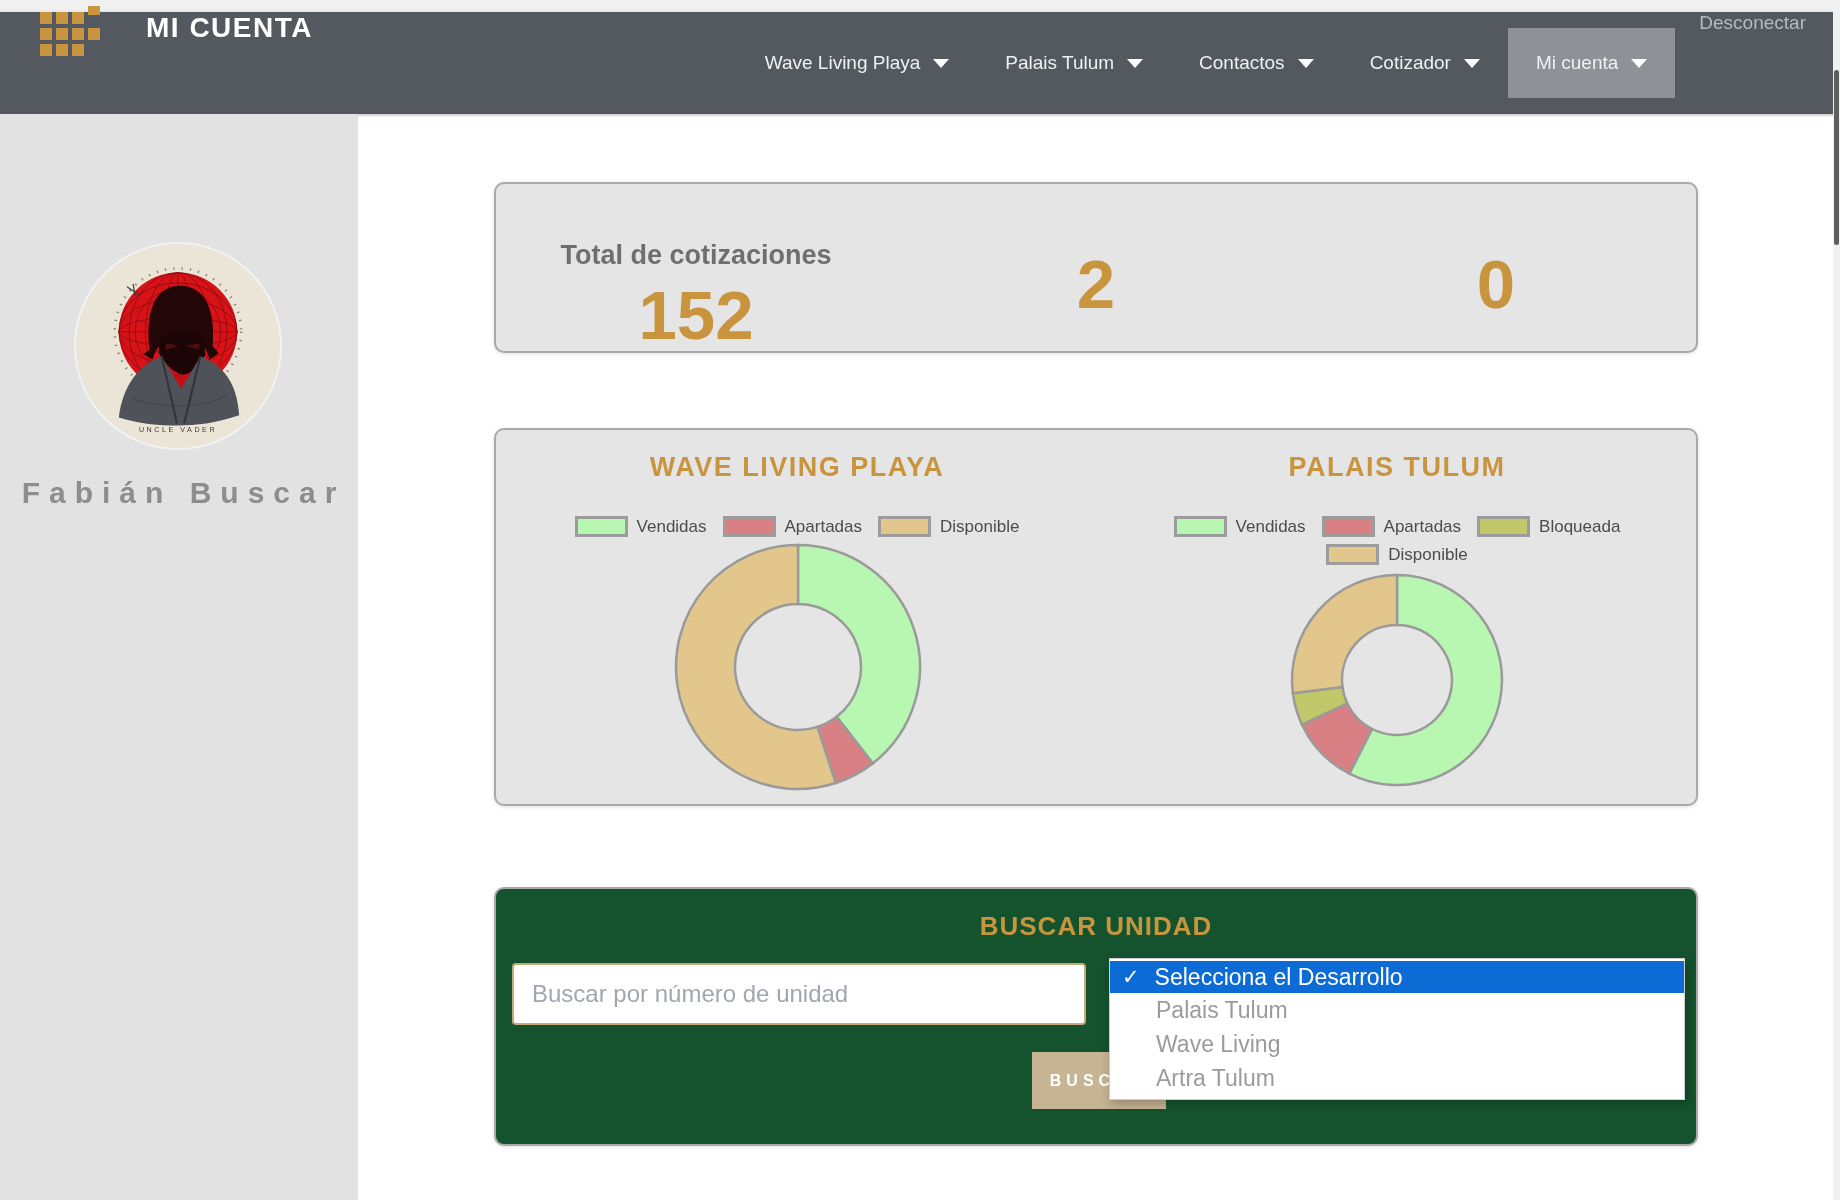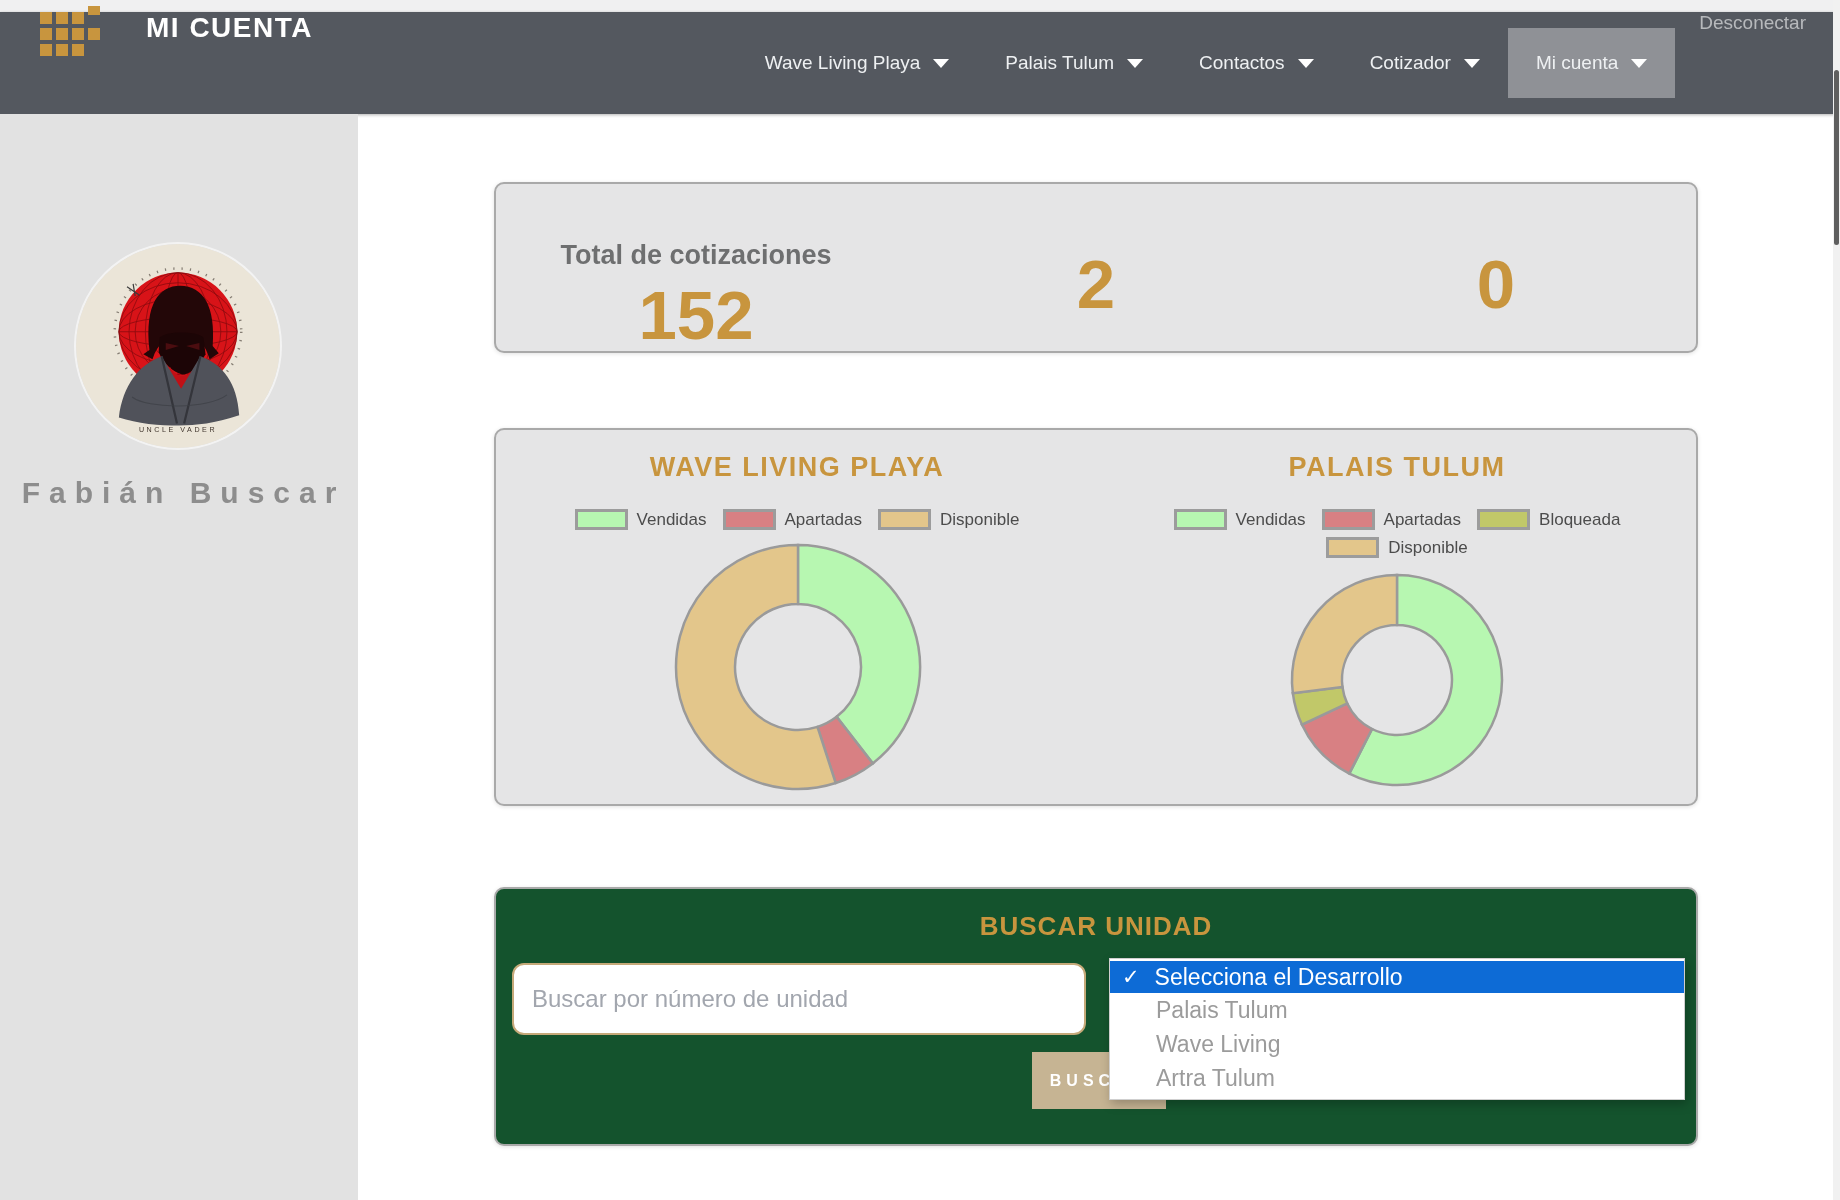--- a/index.html
+++ b/index.html
@@ -56,7 +56,7 @@
   #chart-0{left:0;}
   #chart-1{left:600px;}
   .chart-title{margin-top:22px;text-align:center;font-size:27px;font-weight:bold;color:var(--accent);letter-spacing:1.5px;}
-  .legend{margin-top:26px;display:flex;flex-direction:column;align-items:center;gap:7px;}
+  .legend{margin-top:33px;display:flex;flex-direction:column;align-items:center;gap:7px;}
   .legend-row{display:flex;align-items:center;gap:16px;}
   .legend-item{display:flex;align-items:center;gap:9px;}
   .legend-swatch{width:47px;height:15px;border:3px solid var(--legend-border);}

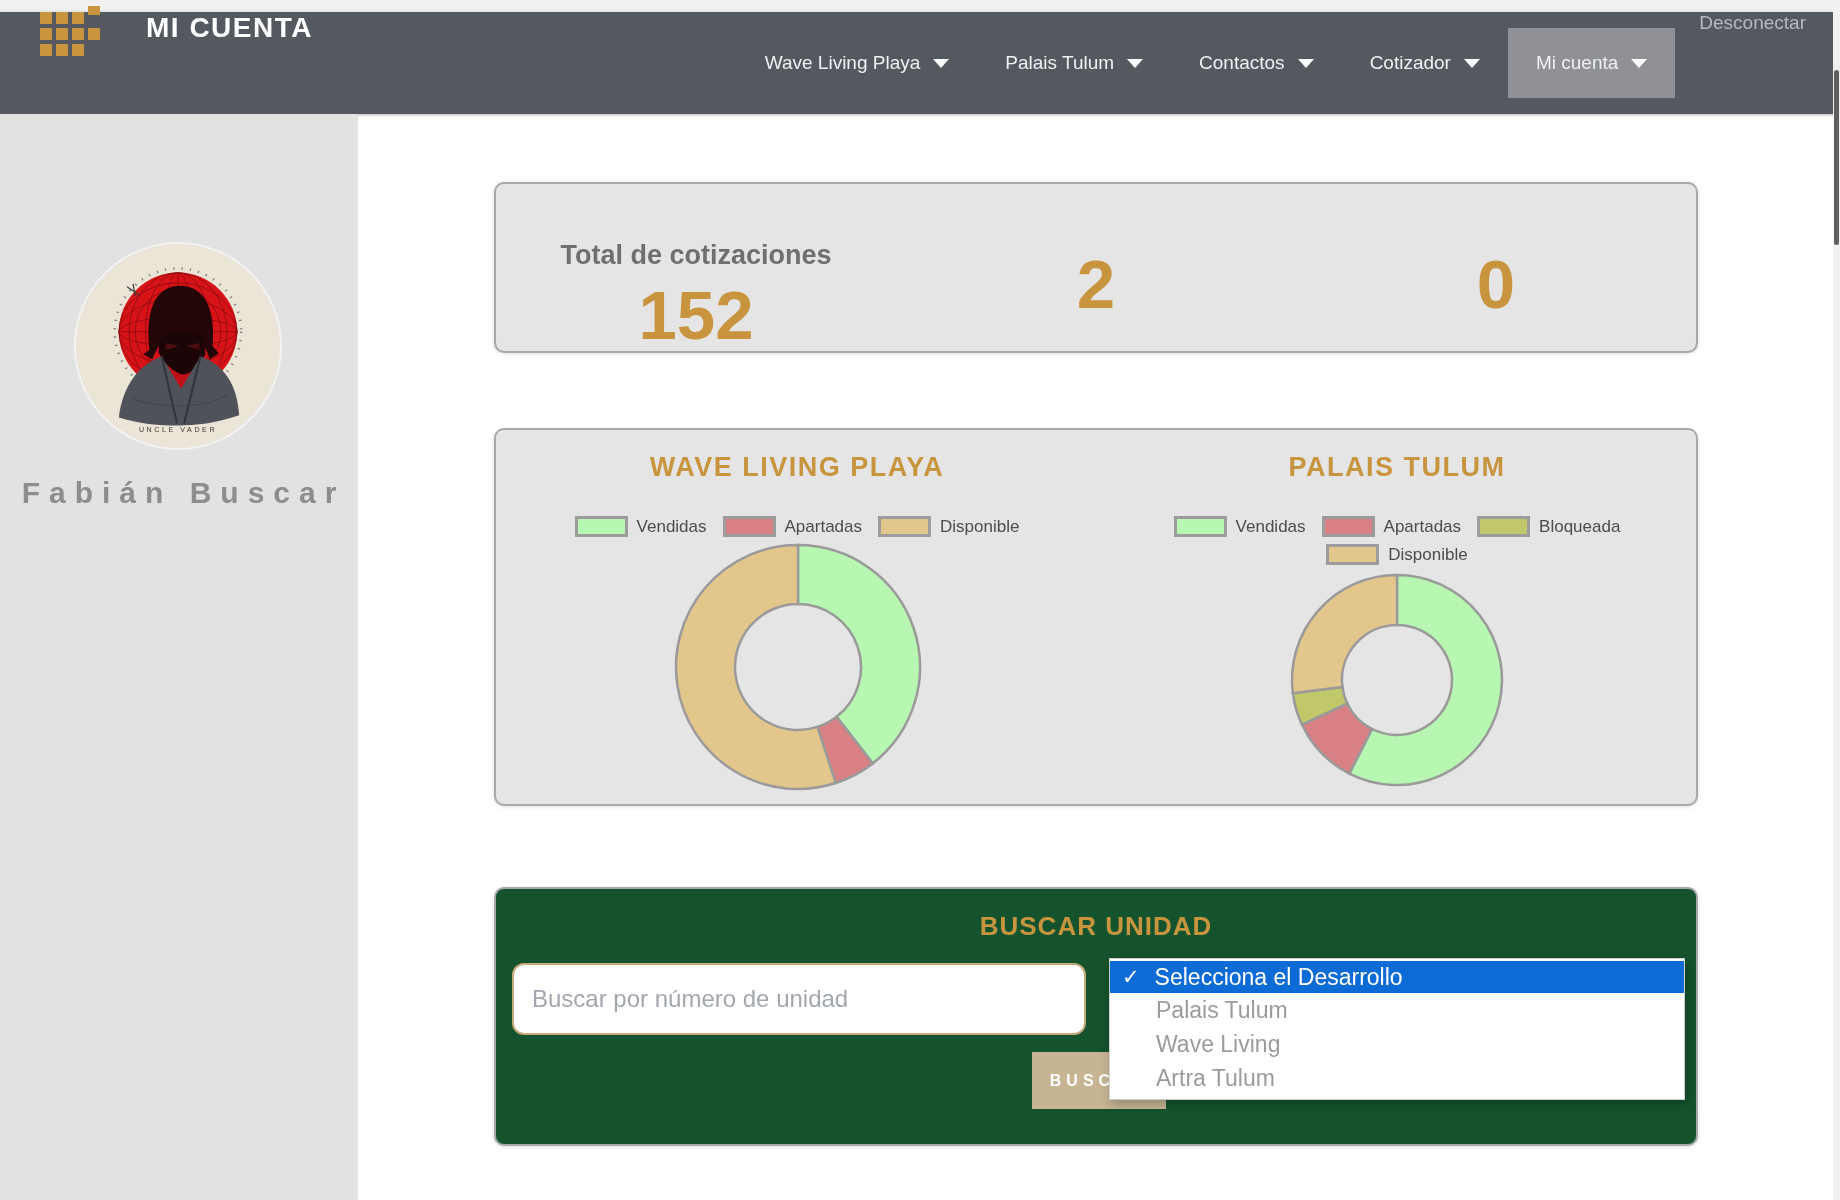--- a/index.html
+++ b/index.html
@@ -66,7 +66,7 @@
   
   #search-card{left:494px;top:874px;width:1204px;height:259px;background:#14532d;margin-top:13px;}
   .search-title{margin-top:22px;text-align:center;font-size:26px;font-weight:bold;color:var(--accent);letter-spacing:1px;}
-  .search-input{position:absolute;left:16px;top:74px;width:574px;height:72px;border:2px solid #c5a979;border-radius:12px;
+  .search-input{position:absolute;left:16px;top:74px;width:574px;height:62px;border:2px solid #c5a979;border-radius:4px;
     background:#ffffff;font-size:24px;color:#333;padding:0 18px;box-sizing:border-box;font-family:"Liberation Sans",sans-serif;outline:none;}
   .search-input::placeholder{color:#a2a6ae;}
   .search-button{position:absolute;left:536px;top:163px;width:134px;height:57px;background:var(--btn-bg);color:#ffffff;

